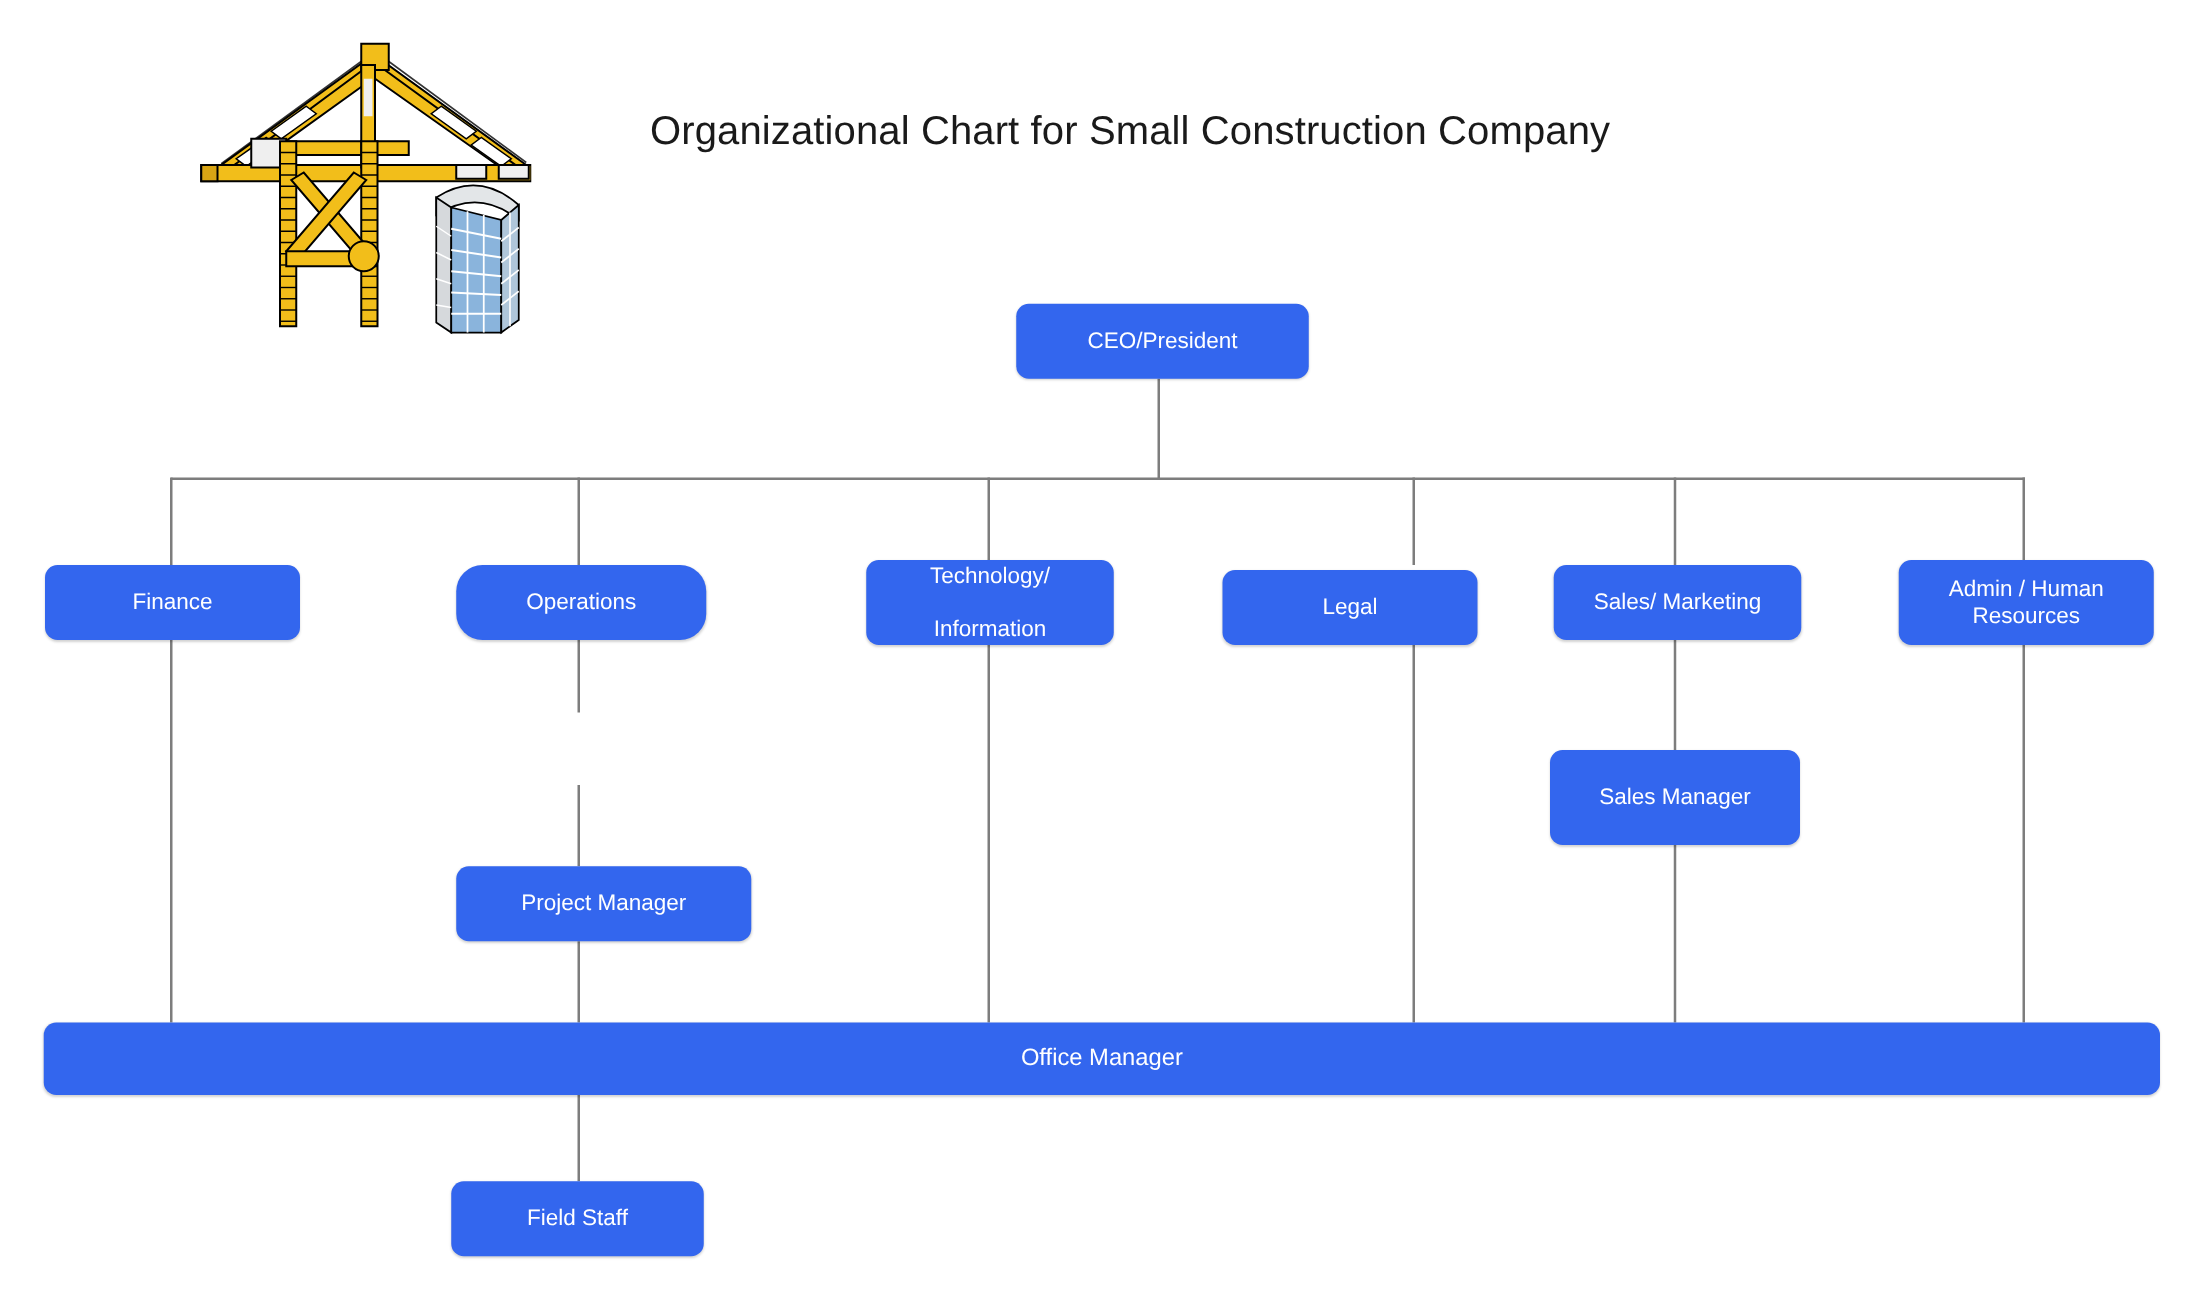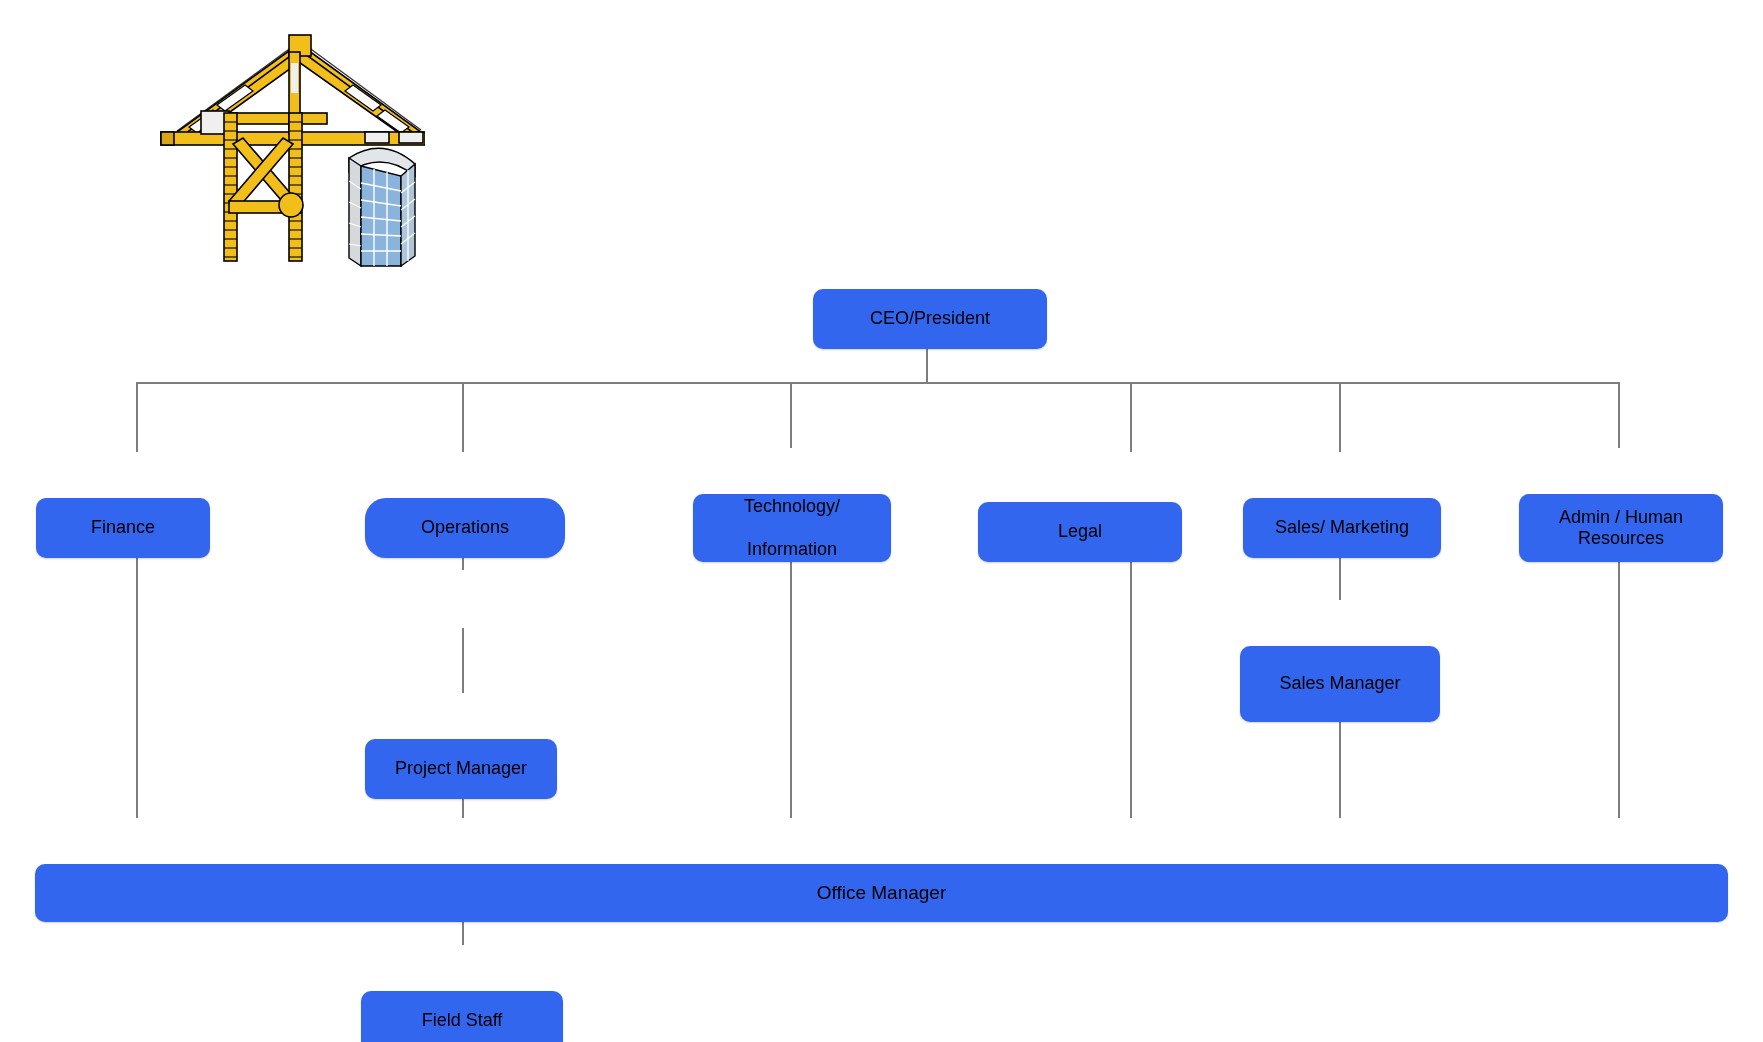--- a/index.html
+++ b/index.html
@@ -212,6 +212,7 @@
     </svg>
   </div>
 
+  <div id="chart-title">Organizational Chart for Small Construction Company</div>
 
   <div class="line v" style="left:926px; top:303px; height:80px;"></div>
 

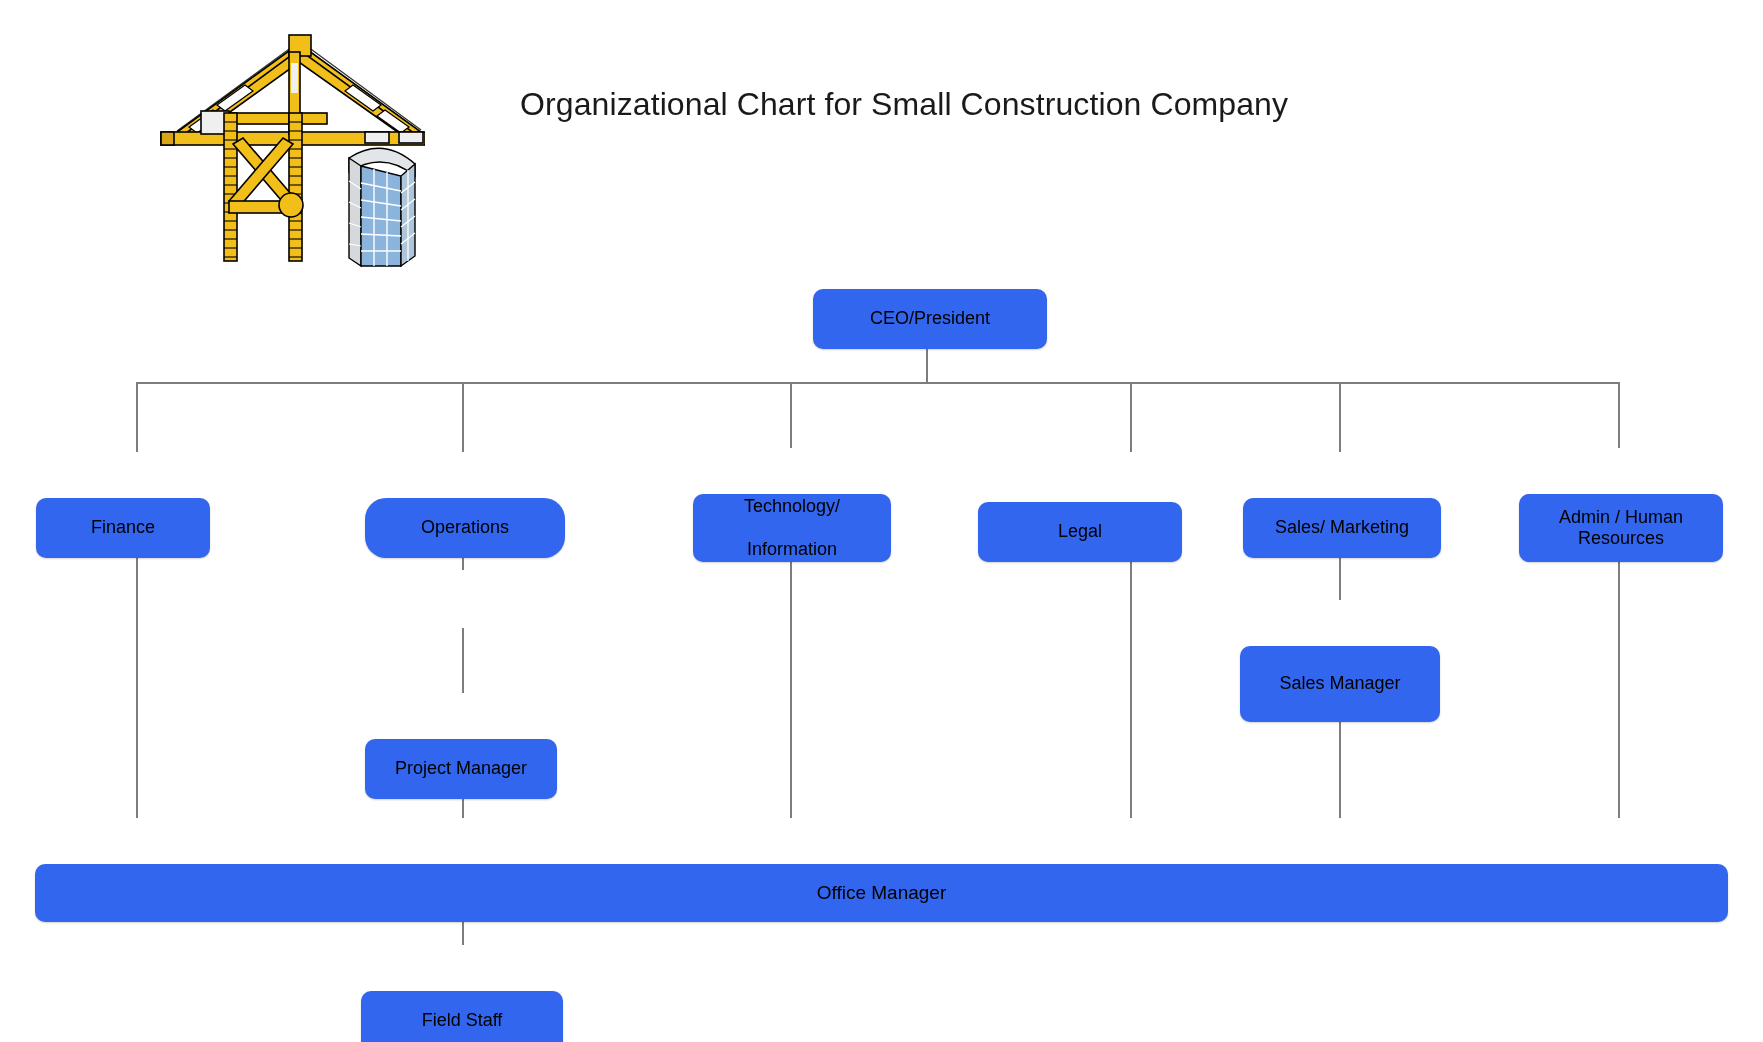--- a/index.html
+++ b/index.html
@@ -44,7 +44,7 @@
     position: absolute;
     background: #3366ee;
     border-radius: 10px;
-    color: #000000;
+    color: #ffffff;
     display: flex;
     align-items: center;
     justify-content: center;
@@ -56,7 +56,6 @@
     padding: 2px 8px;
     box-shadow: 0 1px 2px rgba(0,0,0,0.18);
     z-index: 5;
-    margin-top: 46px;
   }
   .node.wide { font-size: 19px; }
 

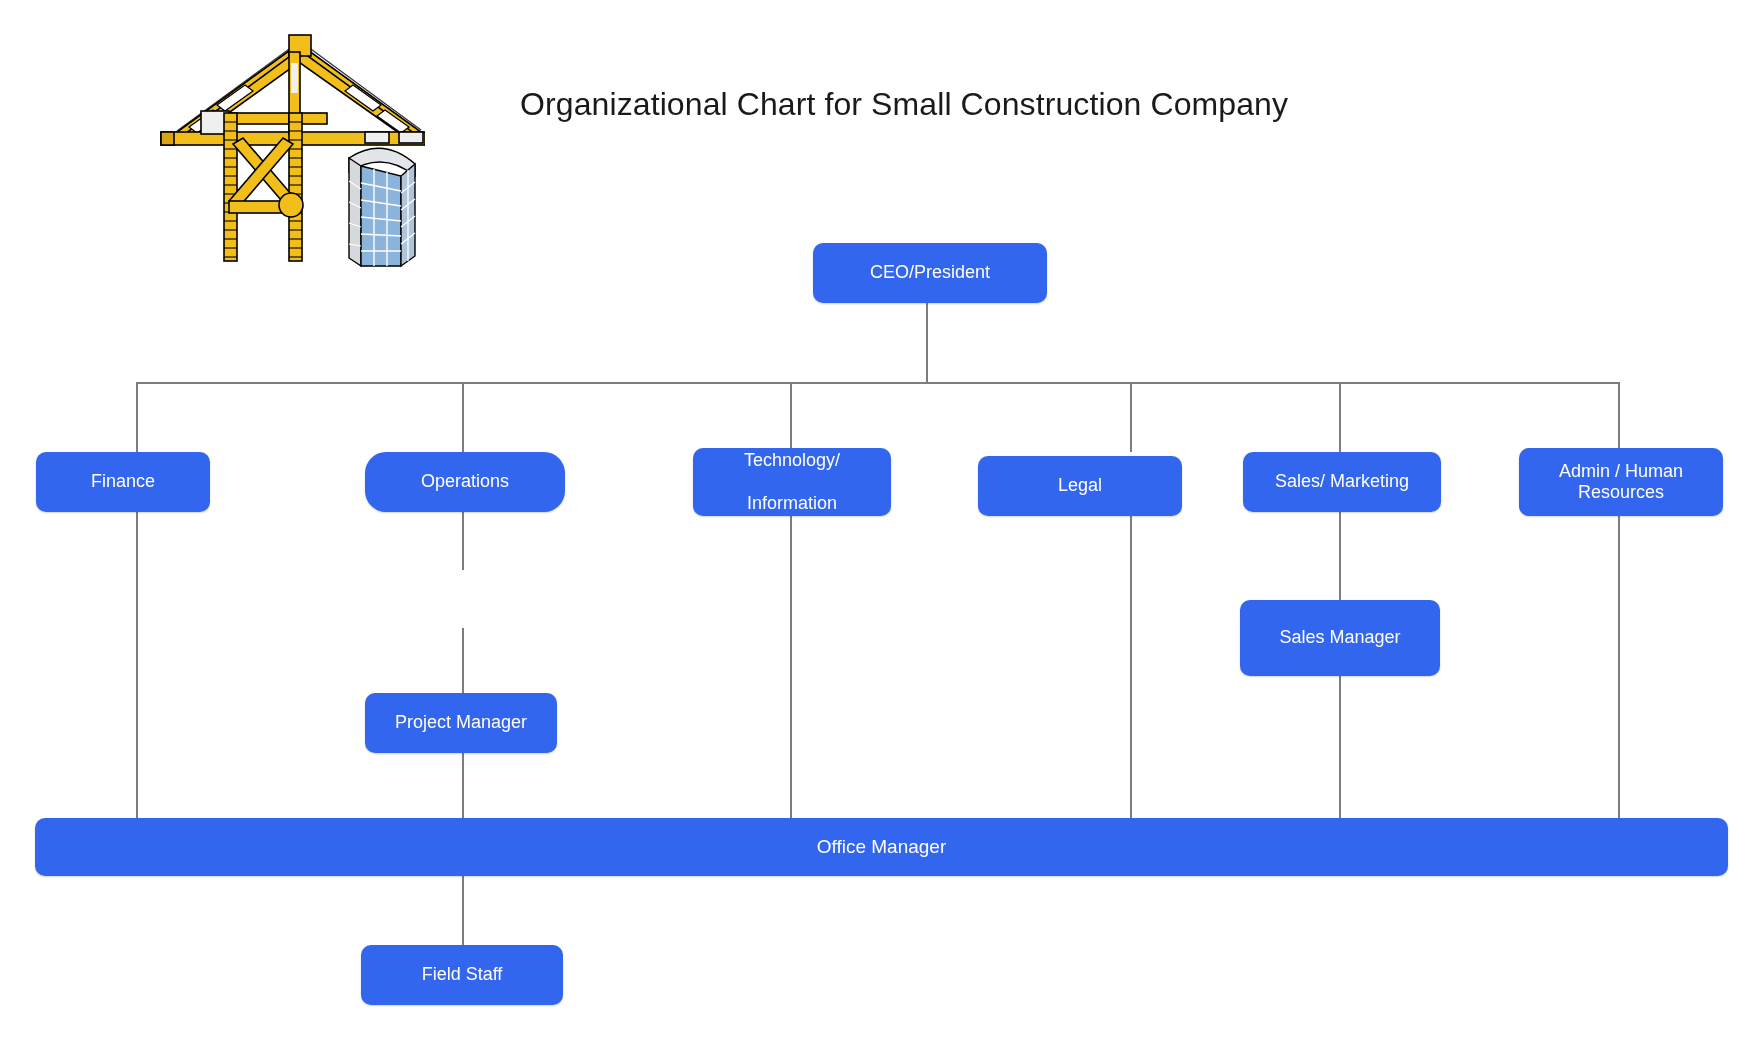--- a/index.html
+++ b/index.html
@@ -240,7 +240,7 @@
     <span>CEO/President</span>
   </div>
 
-  <div class="node" style="left:36px; top:452px; width:174px; height:60px;">
+  <div class="node" style="left:36px; top:452px; width:204px; height:60px;">
     <span>Finance</span>
   </div>
 

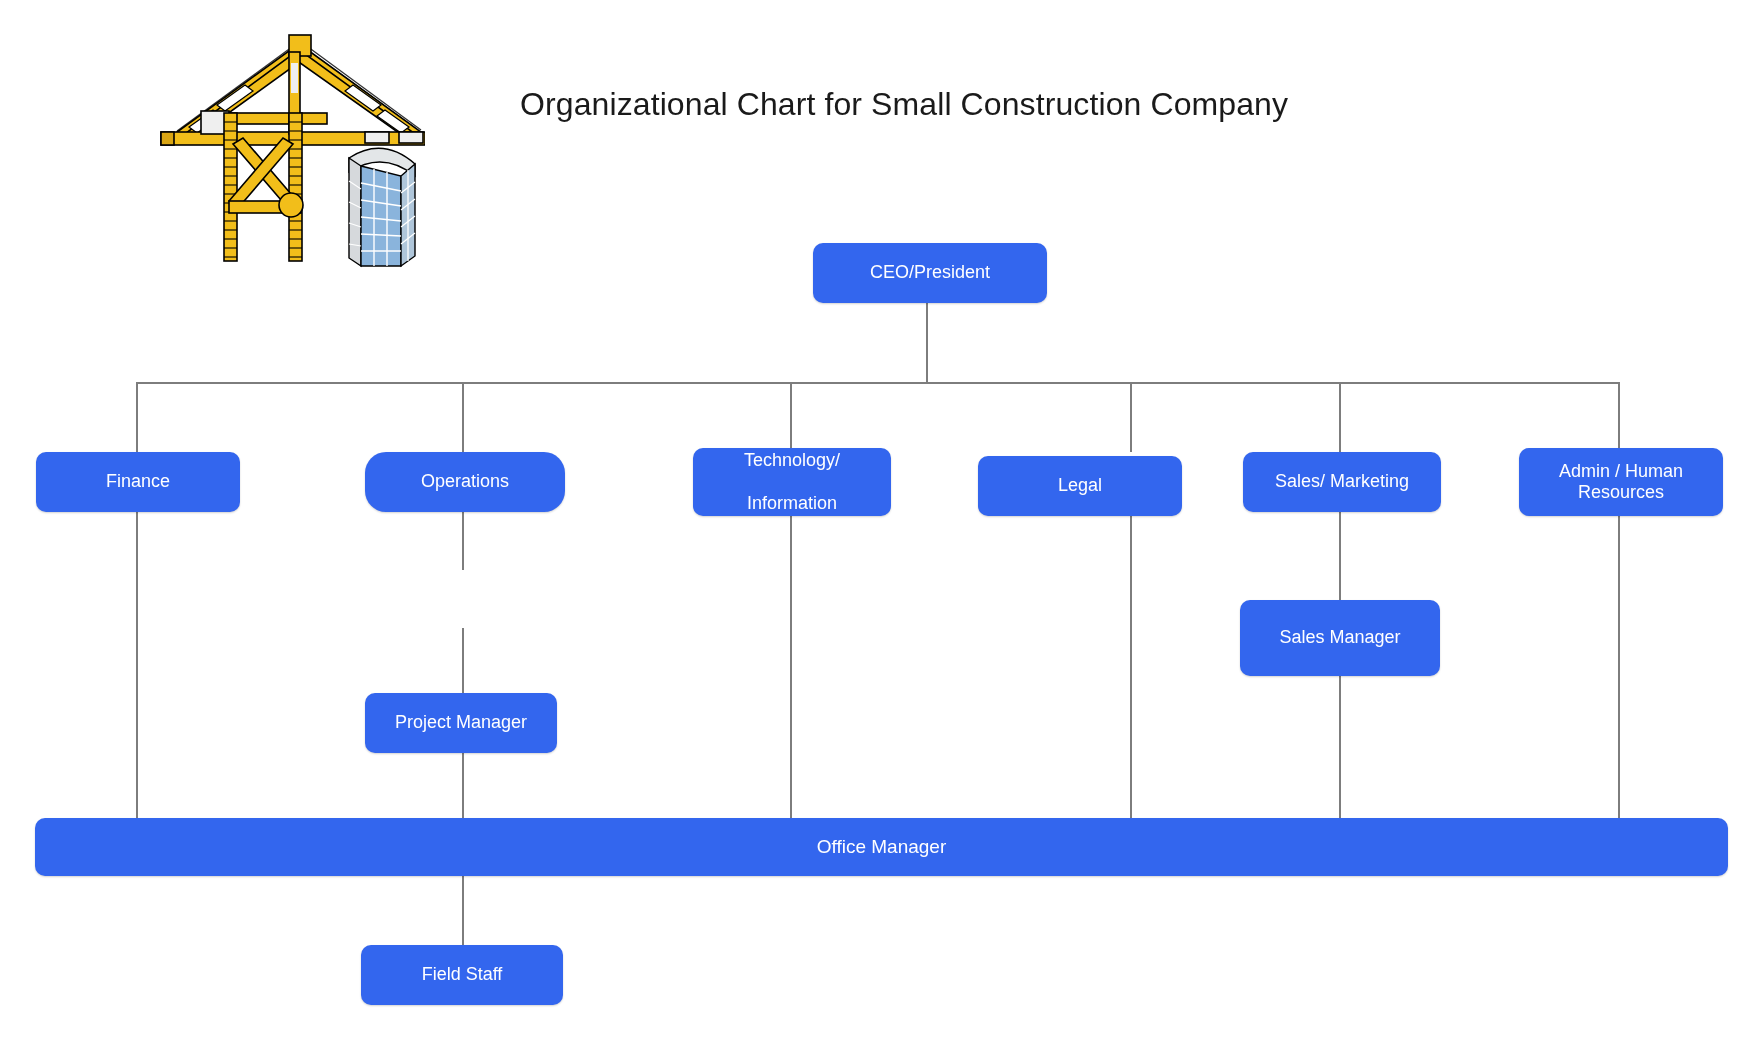--- a/index.html
+++ b/index.html
@@ -267,7 +267,7 @@
   </div>
 
 
-  <div class="node" style="left:365px; top:693px; width:192px; height:60px;">
+  <div class="node" style="left:365px; top:693px; width:236px; height:60px;">
     <span>Project Manager</span>
   </div>
 

